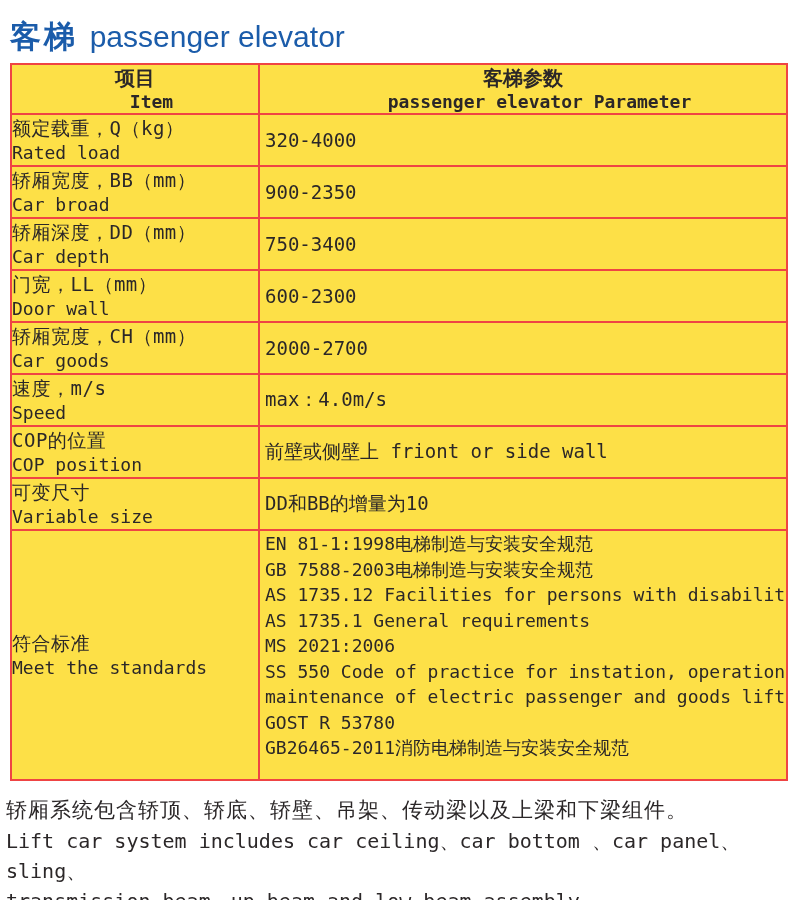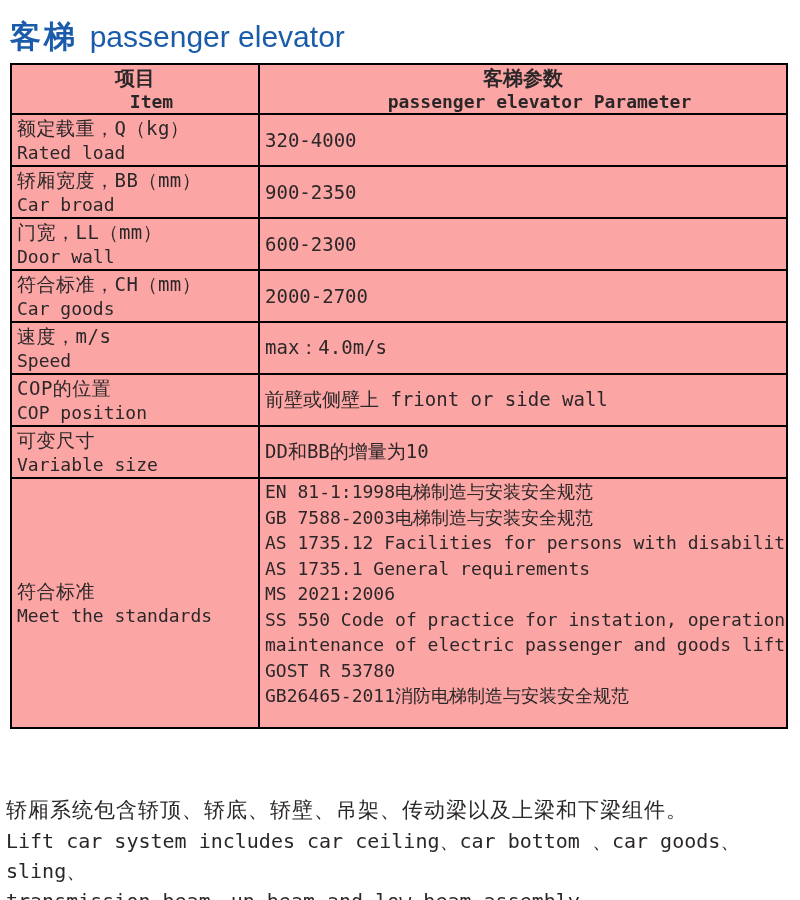--- a/index.html
+++ b/index.html
@@ -30,7 +30,7 @@
     border-collapse:collapse; table-layout:fixed;
   }
   .spec-table th, .spec-table td {
-    border:2px solid #000000; background:#fca5a5; overflow:hidden;
+    border:2px solid #ef4444; background:#fde047; overflow:hidden;
   }
   .col-item  { width:248px; }
   .col-param { width:528px; }

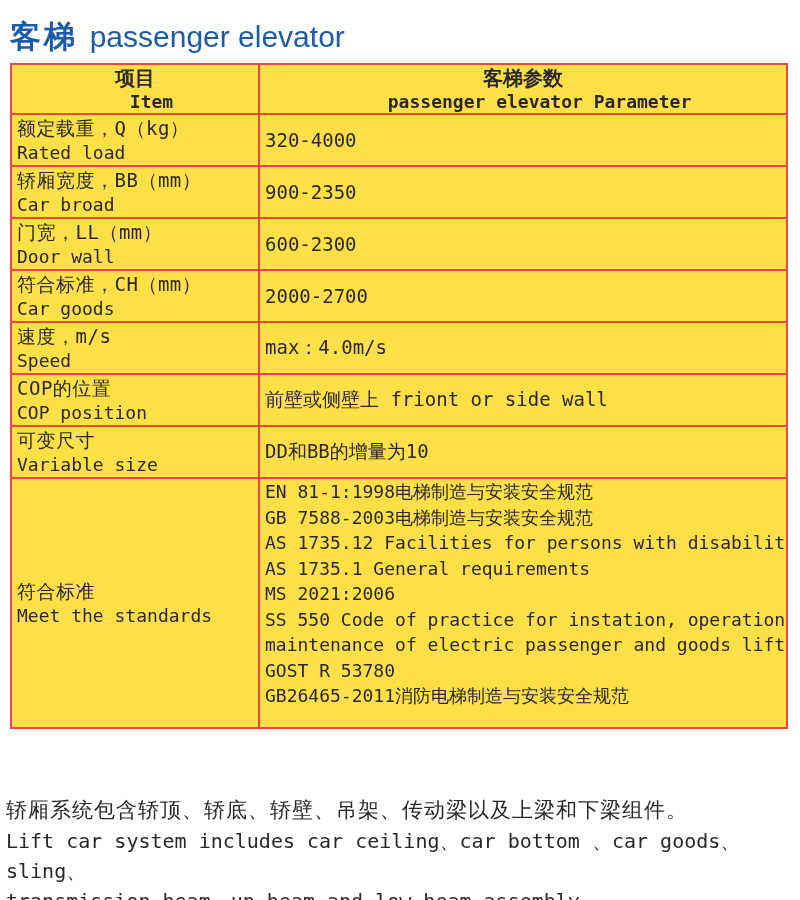--- a/index.html
+++ b/index.html
@@ -40,7 +40,7 @@
   .head-cell .en { font-size:18px; line-height:22px; font-weight:700;padding-left:33px; }
 
   .spec-row td { height:52px; vertical-align:middle; }
-  .label-cell { padding-left:5px; }
+  .label-cell { }
   .label-cell .zh { font-size:19px; line-height:26px; letter-spacing:0.5px; }
   .label-cell .en { font-size:18px; line-height:24px; }
   .value-cell { padding-left:5px; font-size:19px; }

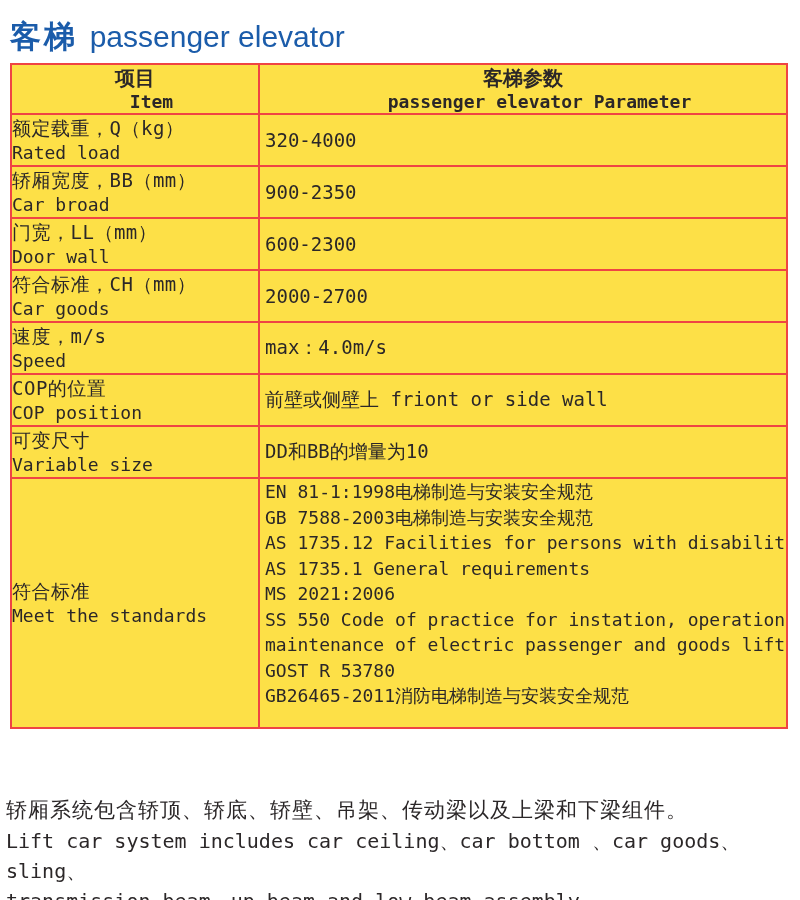--- a/index.html
+++ b/index.html
@@ -99,6 +99,13 @@
       </tr>
       <tr class="spec-row">
         <td class="label-cell">
+          <div class="zh">轿厢深度，DD（mm）</div>
+          <div class="en">Car depth</div>
+        </td>
+        <td class="value-cell">750-3400</td>
+      </tr>
+      <tr class="spec-row">
+        <td class="label-cell">
           <div class="zh">门宽，LL（mm）</div>
           <div class="en">Door wall</div>
         </td>

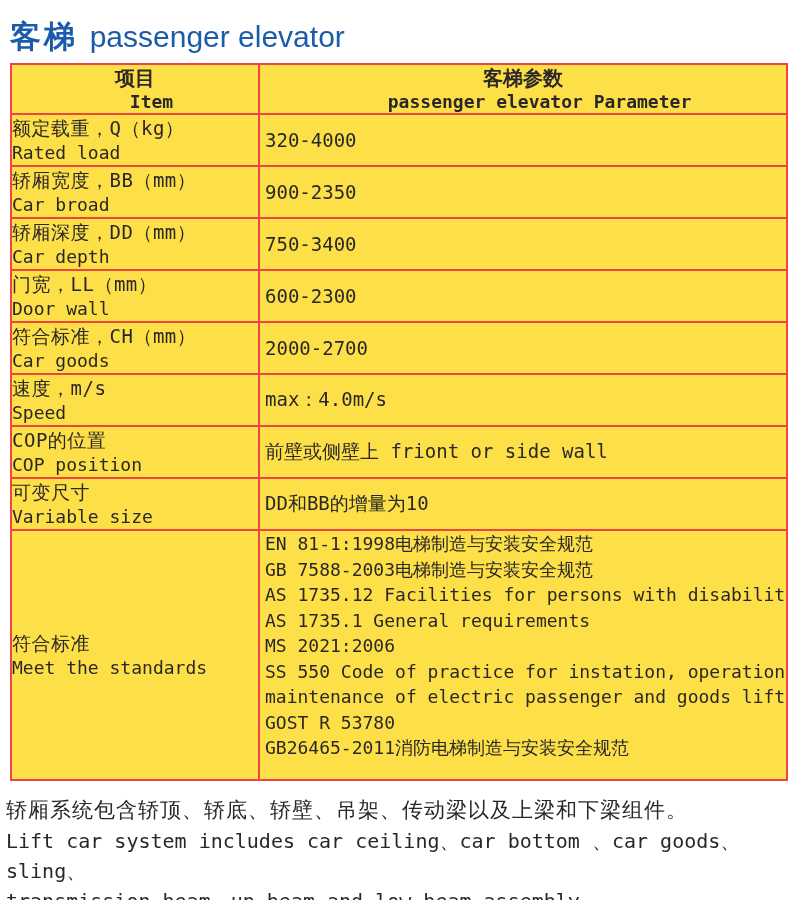--- a/index.html
+++ b/index.html
@@ -113,7 +113,7 @@
       </tr>
       <tr class="spec-row">
         <td class="label-cell">
-          <div class="zh">符合标准，CH（mm）</div>
+          <div class="zh">轿厢宽度，CH（mm）</div>
           <div class="en">Car goods</div>
         </td>
         <td class="value-cell">2000-2700</td>

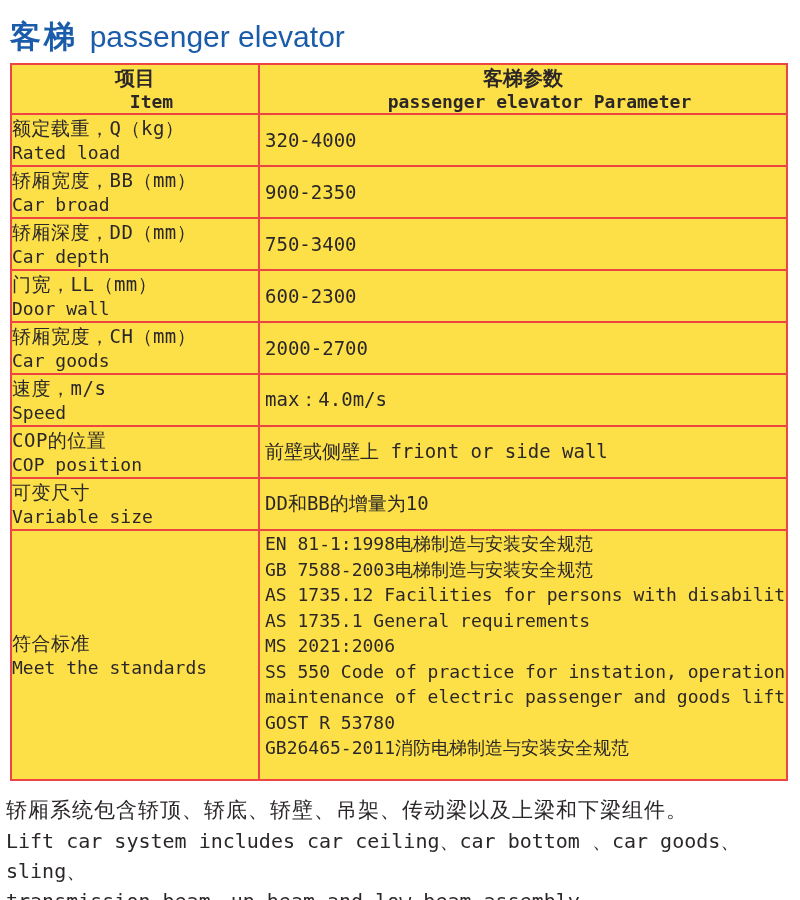--- a/index.html
+++ b/index.html
@@ -161,7 +161,7 @@
 
   <div class="footer">
     <div class="footer-zh">轿厢系统包含轿顶、轿底、轿壁、吊架、传动梁以及上梁和下梁组件。</div>
-    <div class="footer-en">Lift car system includes car ceiling、car bottom 、car goods、sling、</div>
+    <div class="footer-en">Lift car system includes car ceiling、car bottom 、car panel、sling、</div>
     <div class="footer-en">transmission beam、up beam and low beam assembly.</div>
   </div>
 

